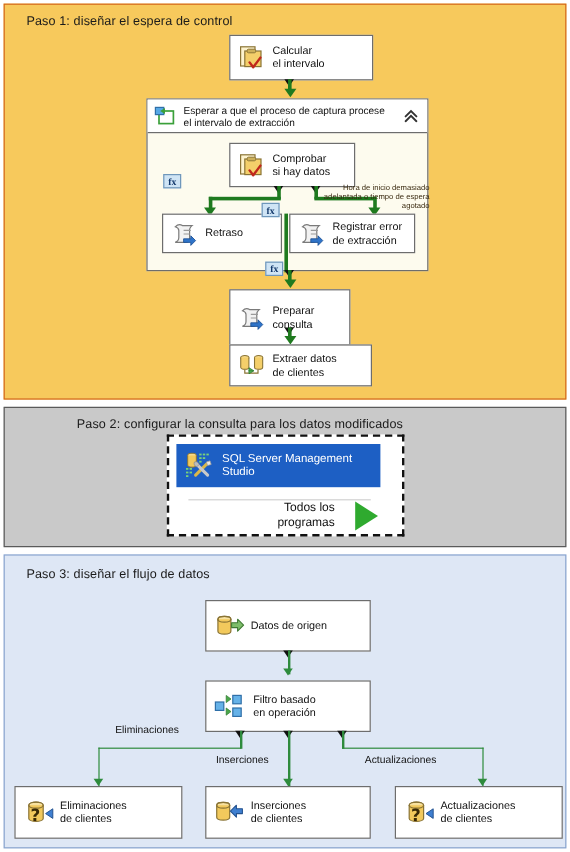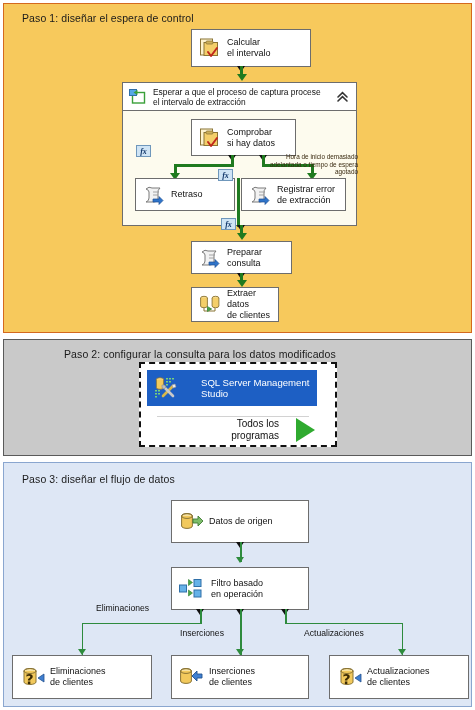--- a/index.html
+++ b/index.html
@@ -48,7 +48,7 @@
 
   
   .fx{position:absolute;width:15px;height:12px;box-sizing:border-box;background:#cfe4f5;
-      border:1px solid #6f97bb;font-style:italic;font-weight:bold;font-size:8px;color:#13386b;
+      border:1px solid #6f97bb;font-weight:bold;font-size:8px;color:#13386b;
       font-family:"Liberation Serif",serif;text-align:center;line-height:11px;}
 
   .edge-label{position:absolute;font-size:8.6px;color:#111;line-height:10px;}

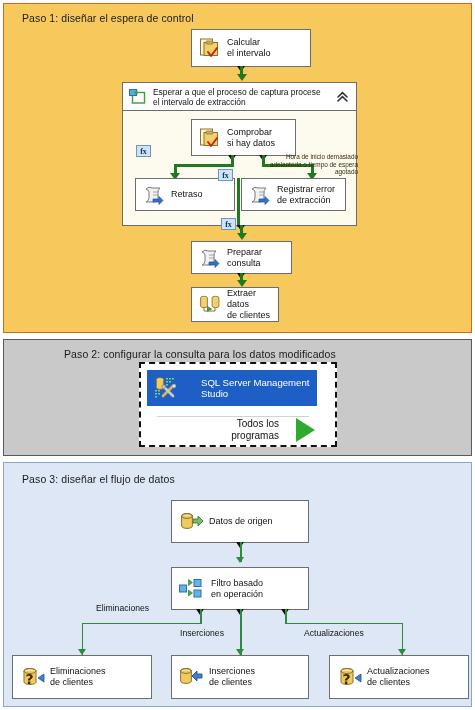--- a/index.html
+++ b/index.html
@@ -189,7 +189,7 @@
     <div class="arrow-down" style="left:232.5px;top:229px;"></div>
     <div class="fx" style="left:217px;top:214px;">fx</div>
 
-    <div class="task" style="left:187px;top:237px;width:101px;height:33px;">
+    <div class="task" style="left:187px;top:237px;width:101px;height:47px;">
       <span class="ico ic-script">
         <svg viewBox="0 0 22 19" width="22" height="19">
           <path d="M3 4 q3 -3 6 -1 l8 0 q-2.5 2 -2 5 l0 6 q0 3 -4 3 l-8 0 q3 -1 3 -4 l0 -6 q0 -2 -3 -3 z" fill="#f2f2f2" stroke="#7a7a7a" stroke-width="1"></path>

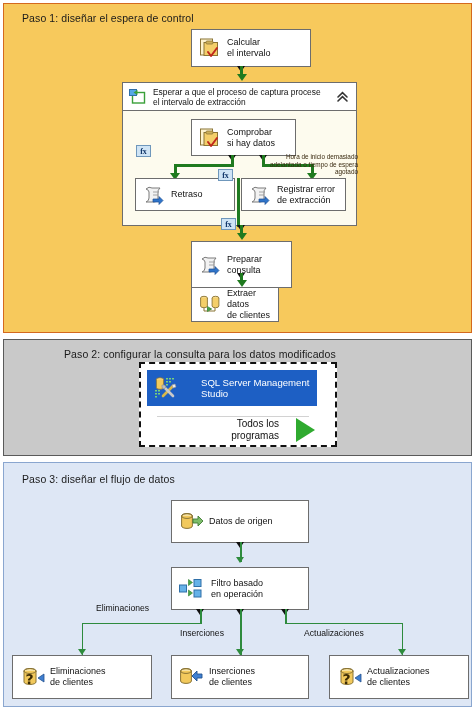--- a/index.html
+++ b/index.html
@@ -204,7 +204,7 @@
     <div class="conn v" style="left:236.2px;top:269px;height:11px;"></div>
     <div class="arrow-down" style="left:232.5px;top:276px;"></div>
 
-    <div class="task" style="left:187px;top:283px;width:88px;height:35px;">
+    <div class="task" style="left:187px;top:283px;width:119px;height:35px;">
       <span class="ico ic-dataflow">
         <svg viewBox="0 0 22 19" width="22" height="19">
           <ellipse cx="5" cy="3" rx="3.4" ry="1.7" fill="#f6d98a" stroke="#8a7435" stroke-width=".9"></ellipse>

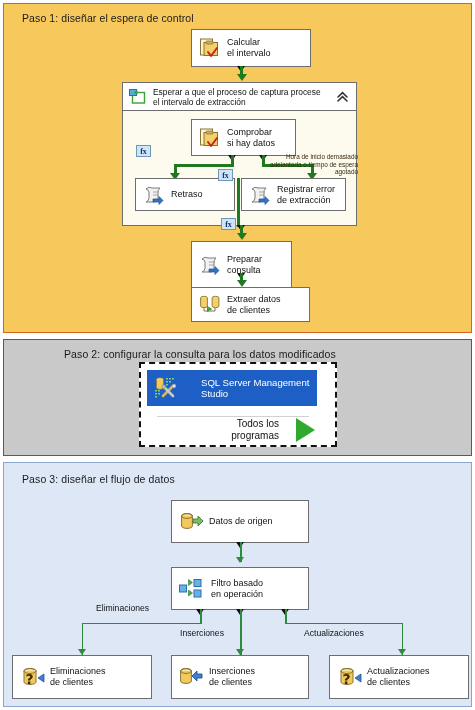--- a/index.html
+++ b/index.html
@@ -59,7 +59,7 @@
      background:#ffffff;border:2px dashed #111;}
   #ssms-bar{position:absolute;left:6px;top:6px;width:170px;height:36px;background:#1d5fc4;
      display:flex;align-items:center;gap:6px;padding-left:6px;box-sizing:border-box;}
-  #ssms-bar .t{font-size:9.6px;color:#ffffff;line-height:11.5px;white-space:pre-line;margin-left:16px;}
+  #ssms-bar .t{font-size:9.6px;color:#ffffff;line-height:11.5px;white-space:pre-line;}
   #ssms-sep{position:absolute;left:16px;top:52px;width:152px;height:1px;background:#d2d2d2;}
   #allprog{position:absolute;left:34px;top:54px;width:140px;display:flex;align-items:center;gap:17px;}
   #allprog .t{font-size:10px;color:#111;line-height:12px;text-align:right;white-space:pre-line;}

